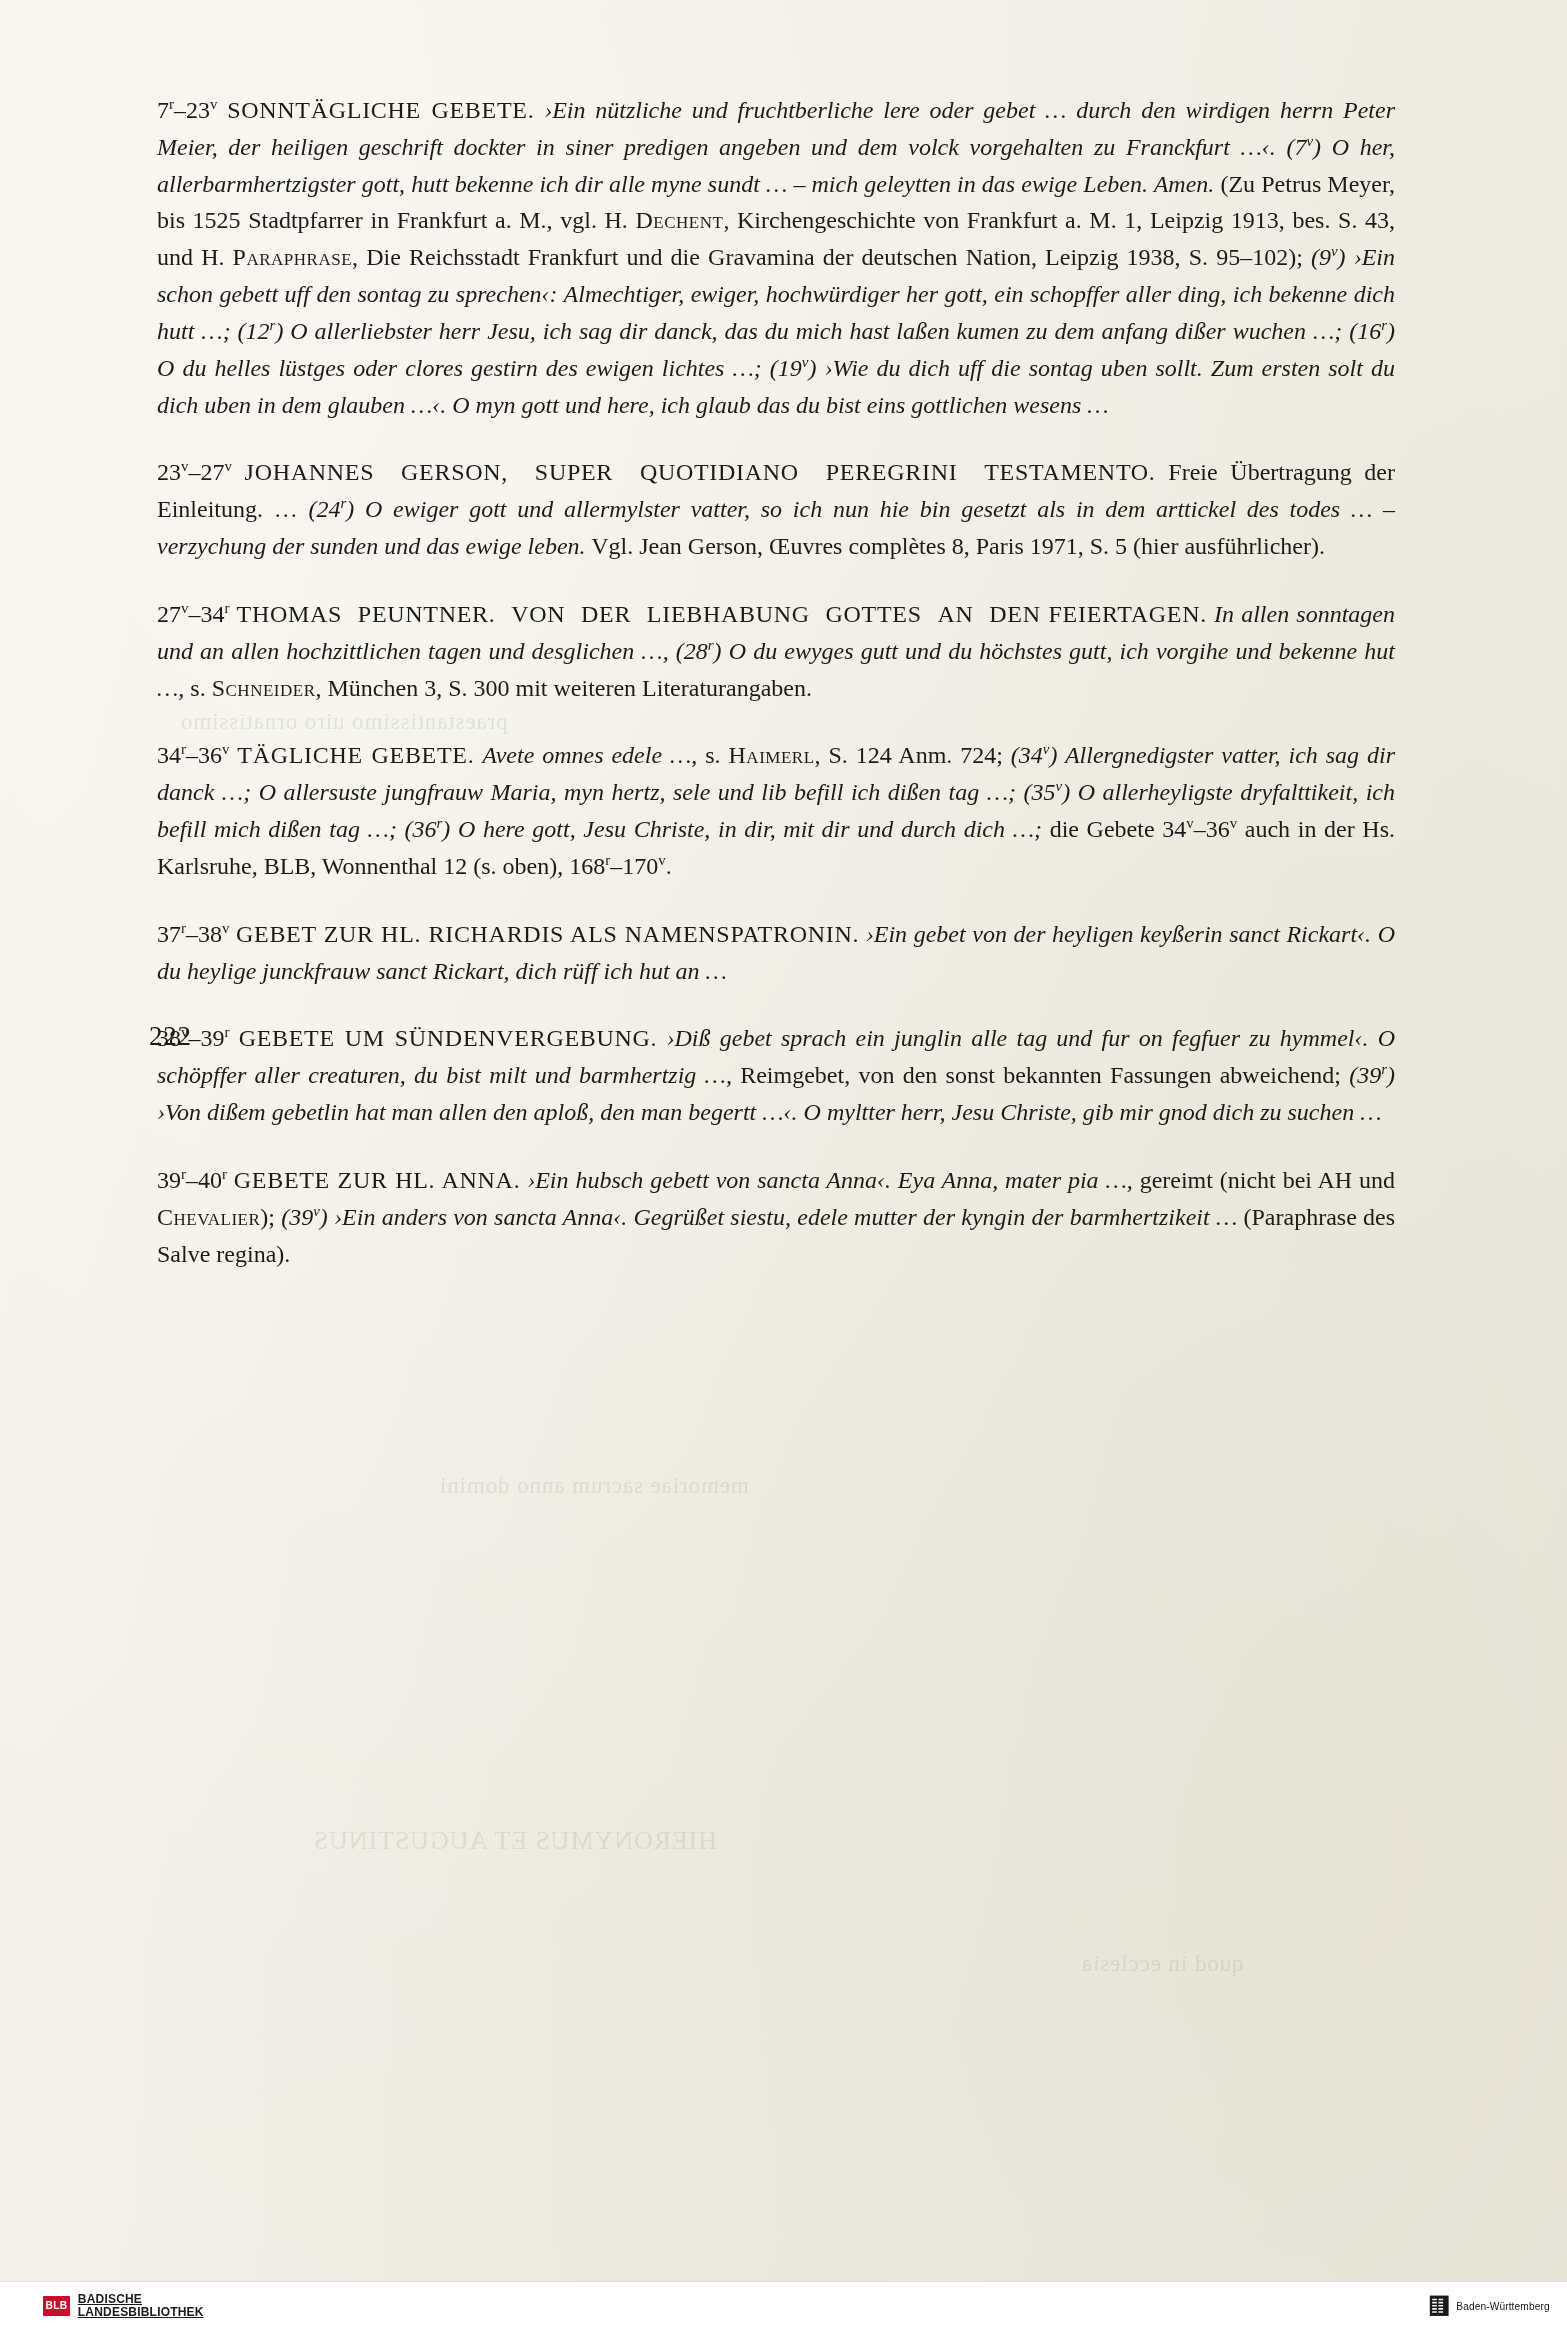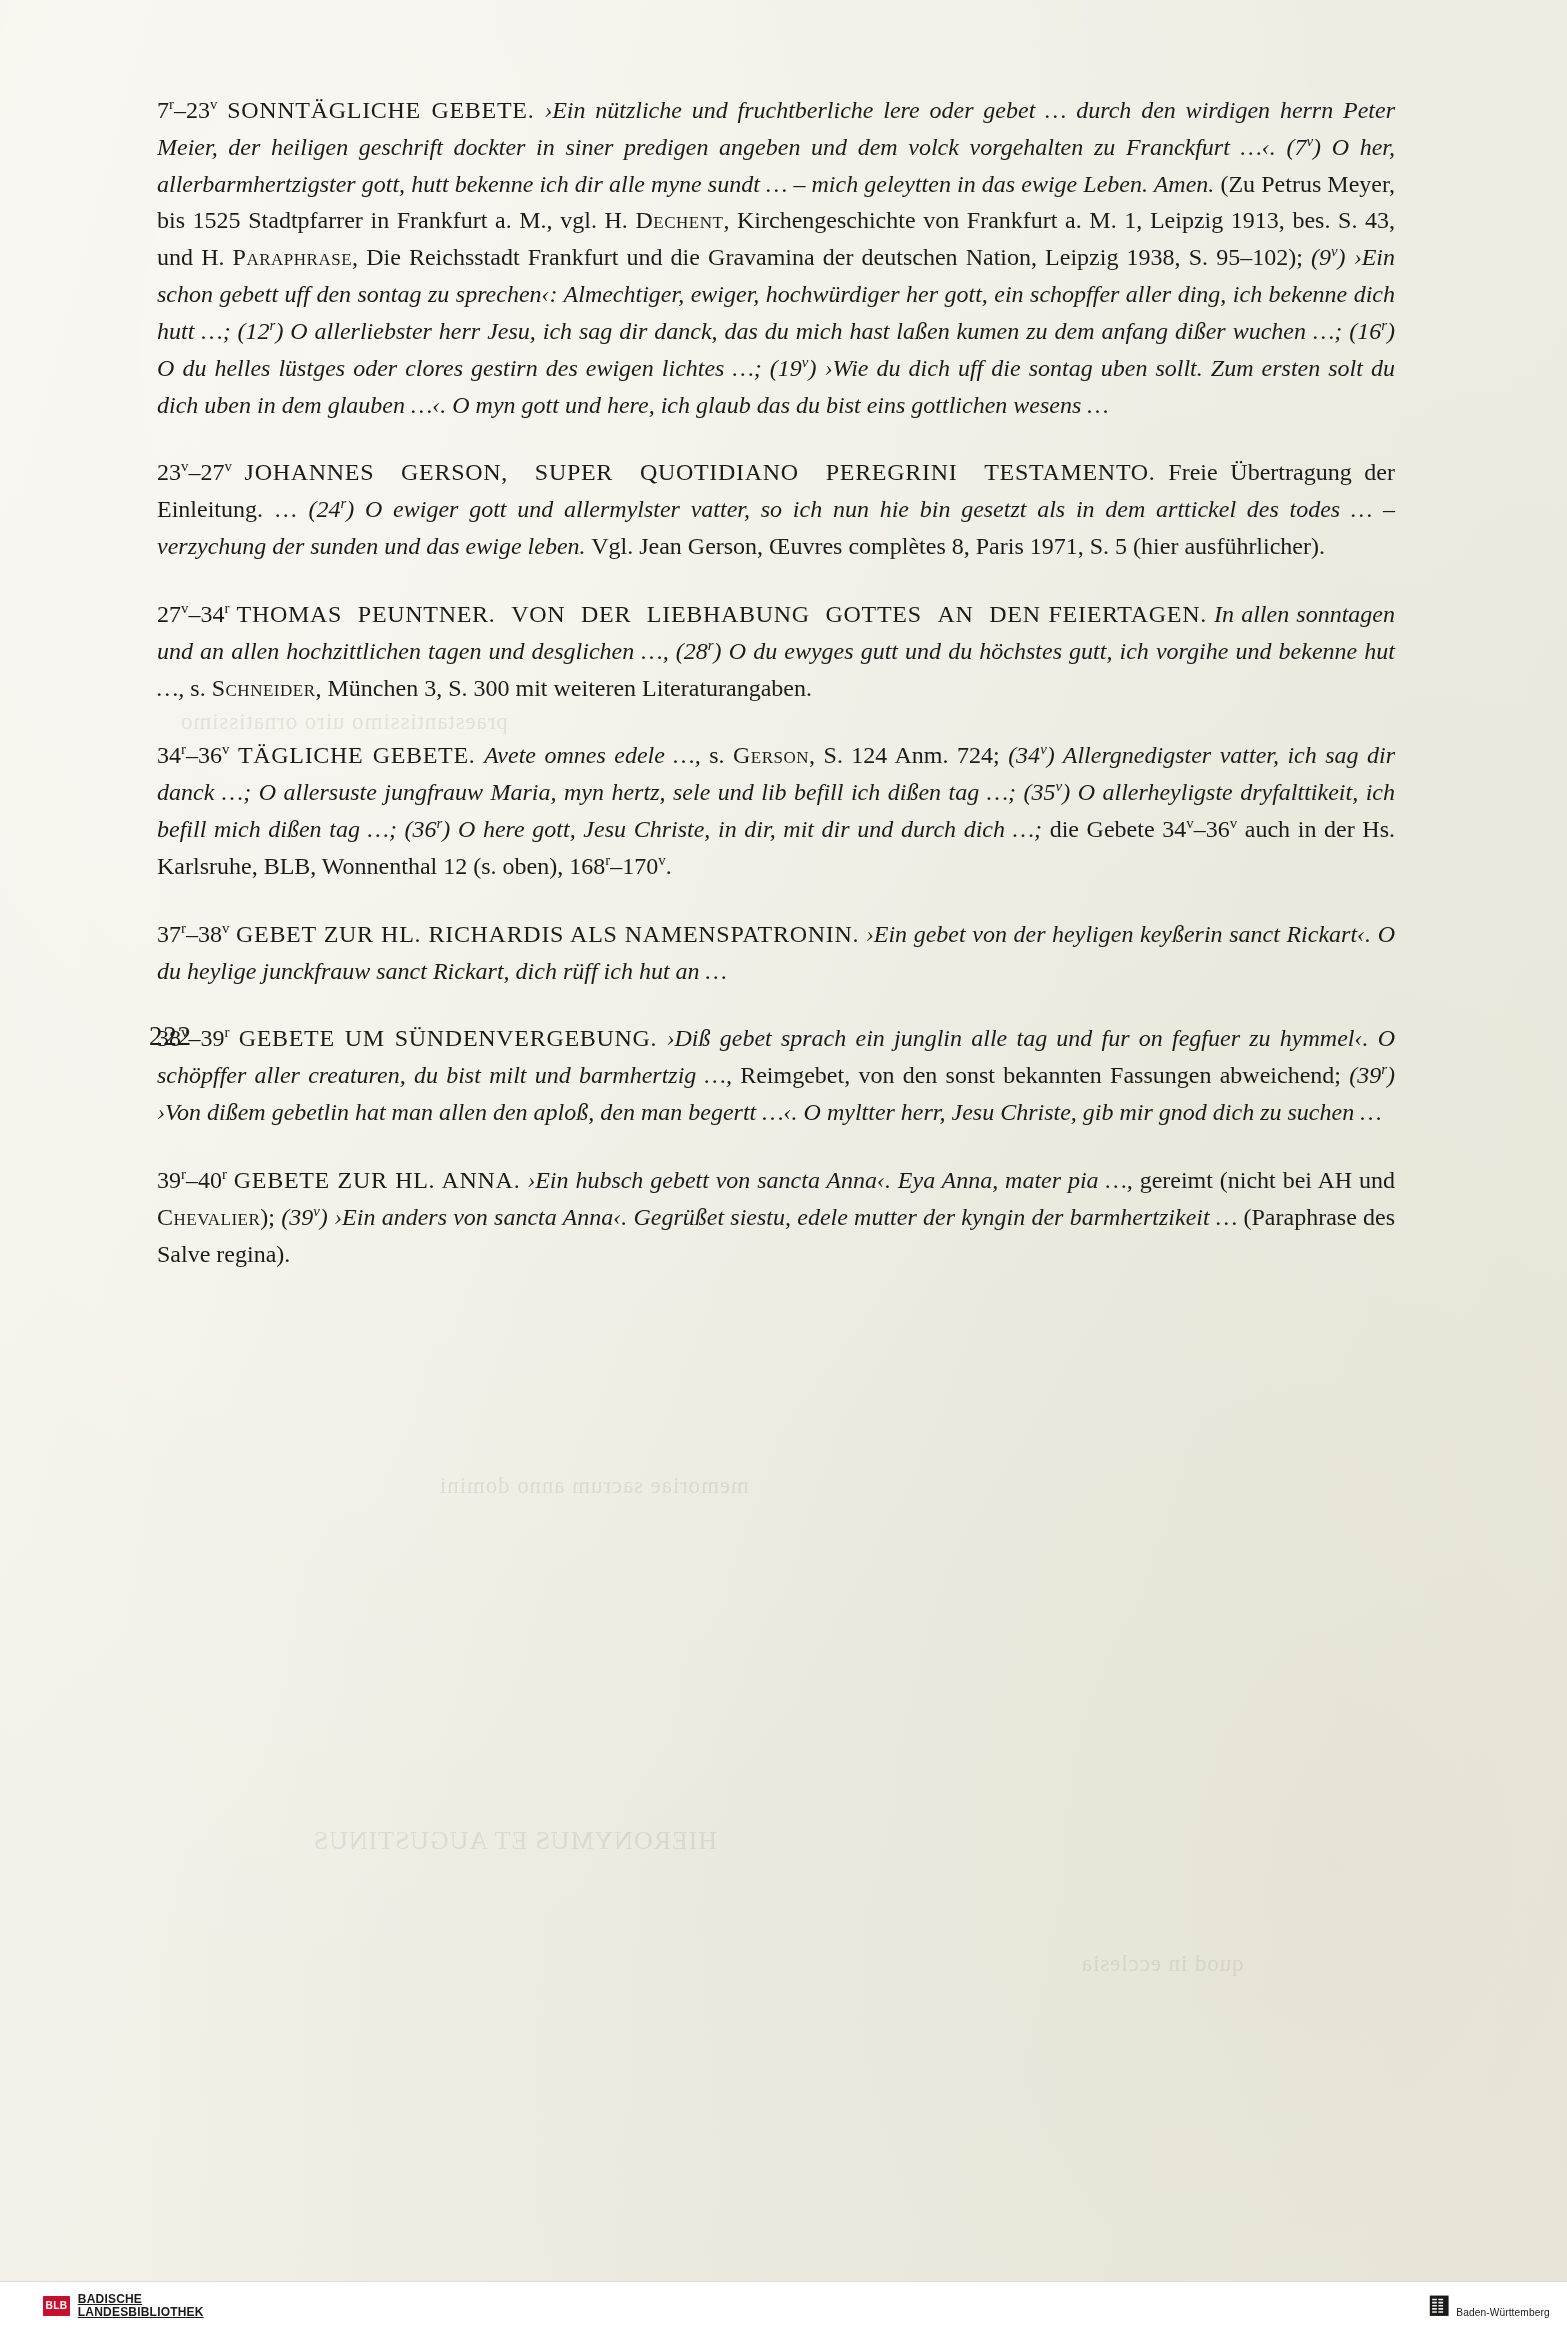--- a/index.html
+++ b/index.html
@@ -190,7 +190,7 @@
       <span>34<sup>r</sup>–36<sup>v</sup></span>
       <span class="caps">TÄGLICHE GEBETE.</span>
       <span class="it">Avete omnes edele …,</span>
-      <span>s. <span class="sc">Gerson</span>, S. 124 Anm. 724;</span>
+      <span>s. <span class="sc">Haimerl</span>, S. 124 Anm. 724;</span>
       <span class="it">(34<sup>v</sup>) Allergnedigster vatter, ich sag dir danck …; O allersuste jungfrauw Maria, myn hertz, sele und lib befill ich dißen tag …; (35<sup>v</sup>) O allerheyligste dryfalttikeit, ich befill mich dißen tag …; (36<sup>r</sup>) O here gott, Jesu Christe, in dir, mit dir und durch dich …;</span>
       <span>die Gebete 34<sup>v</sup>–36<sup>v</sup> auch in der Hs. Karlsruhe, BLB, Wonnenthal 12 (s. oben), 168<sup>r</sup>–170<sup>v</sup>.</span>
     </div>

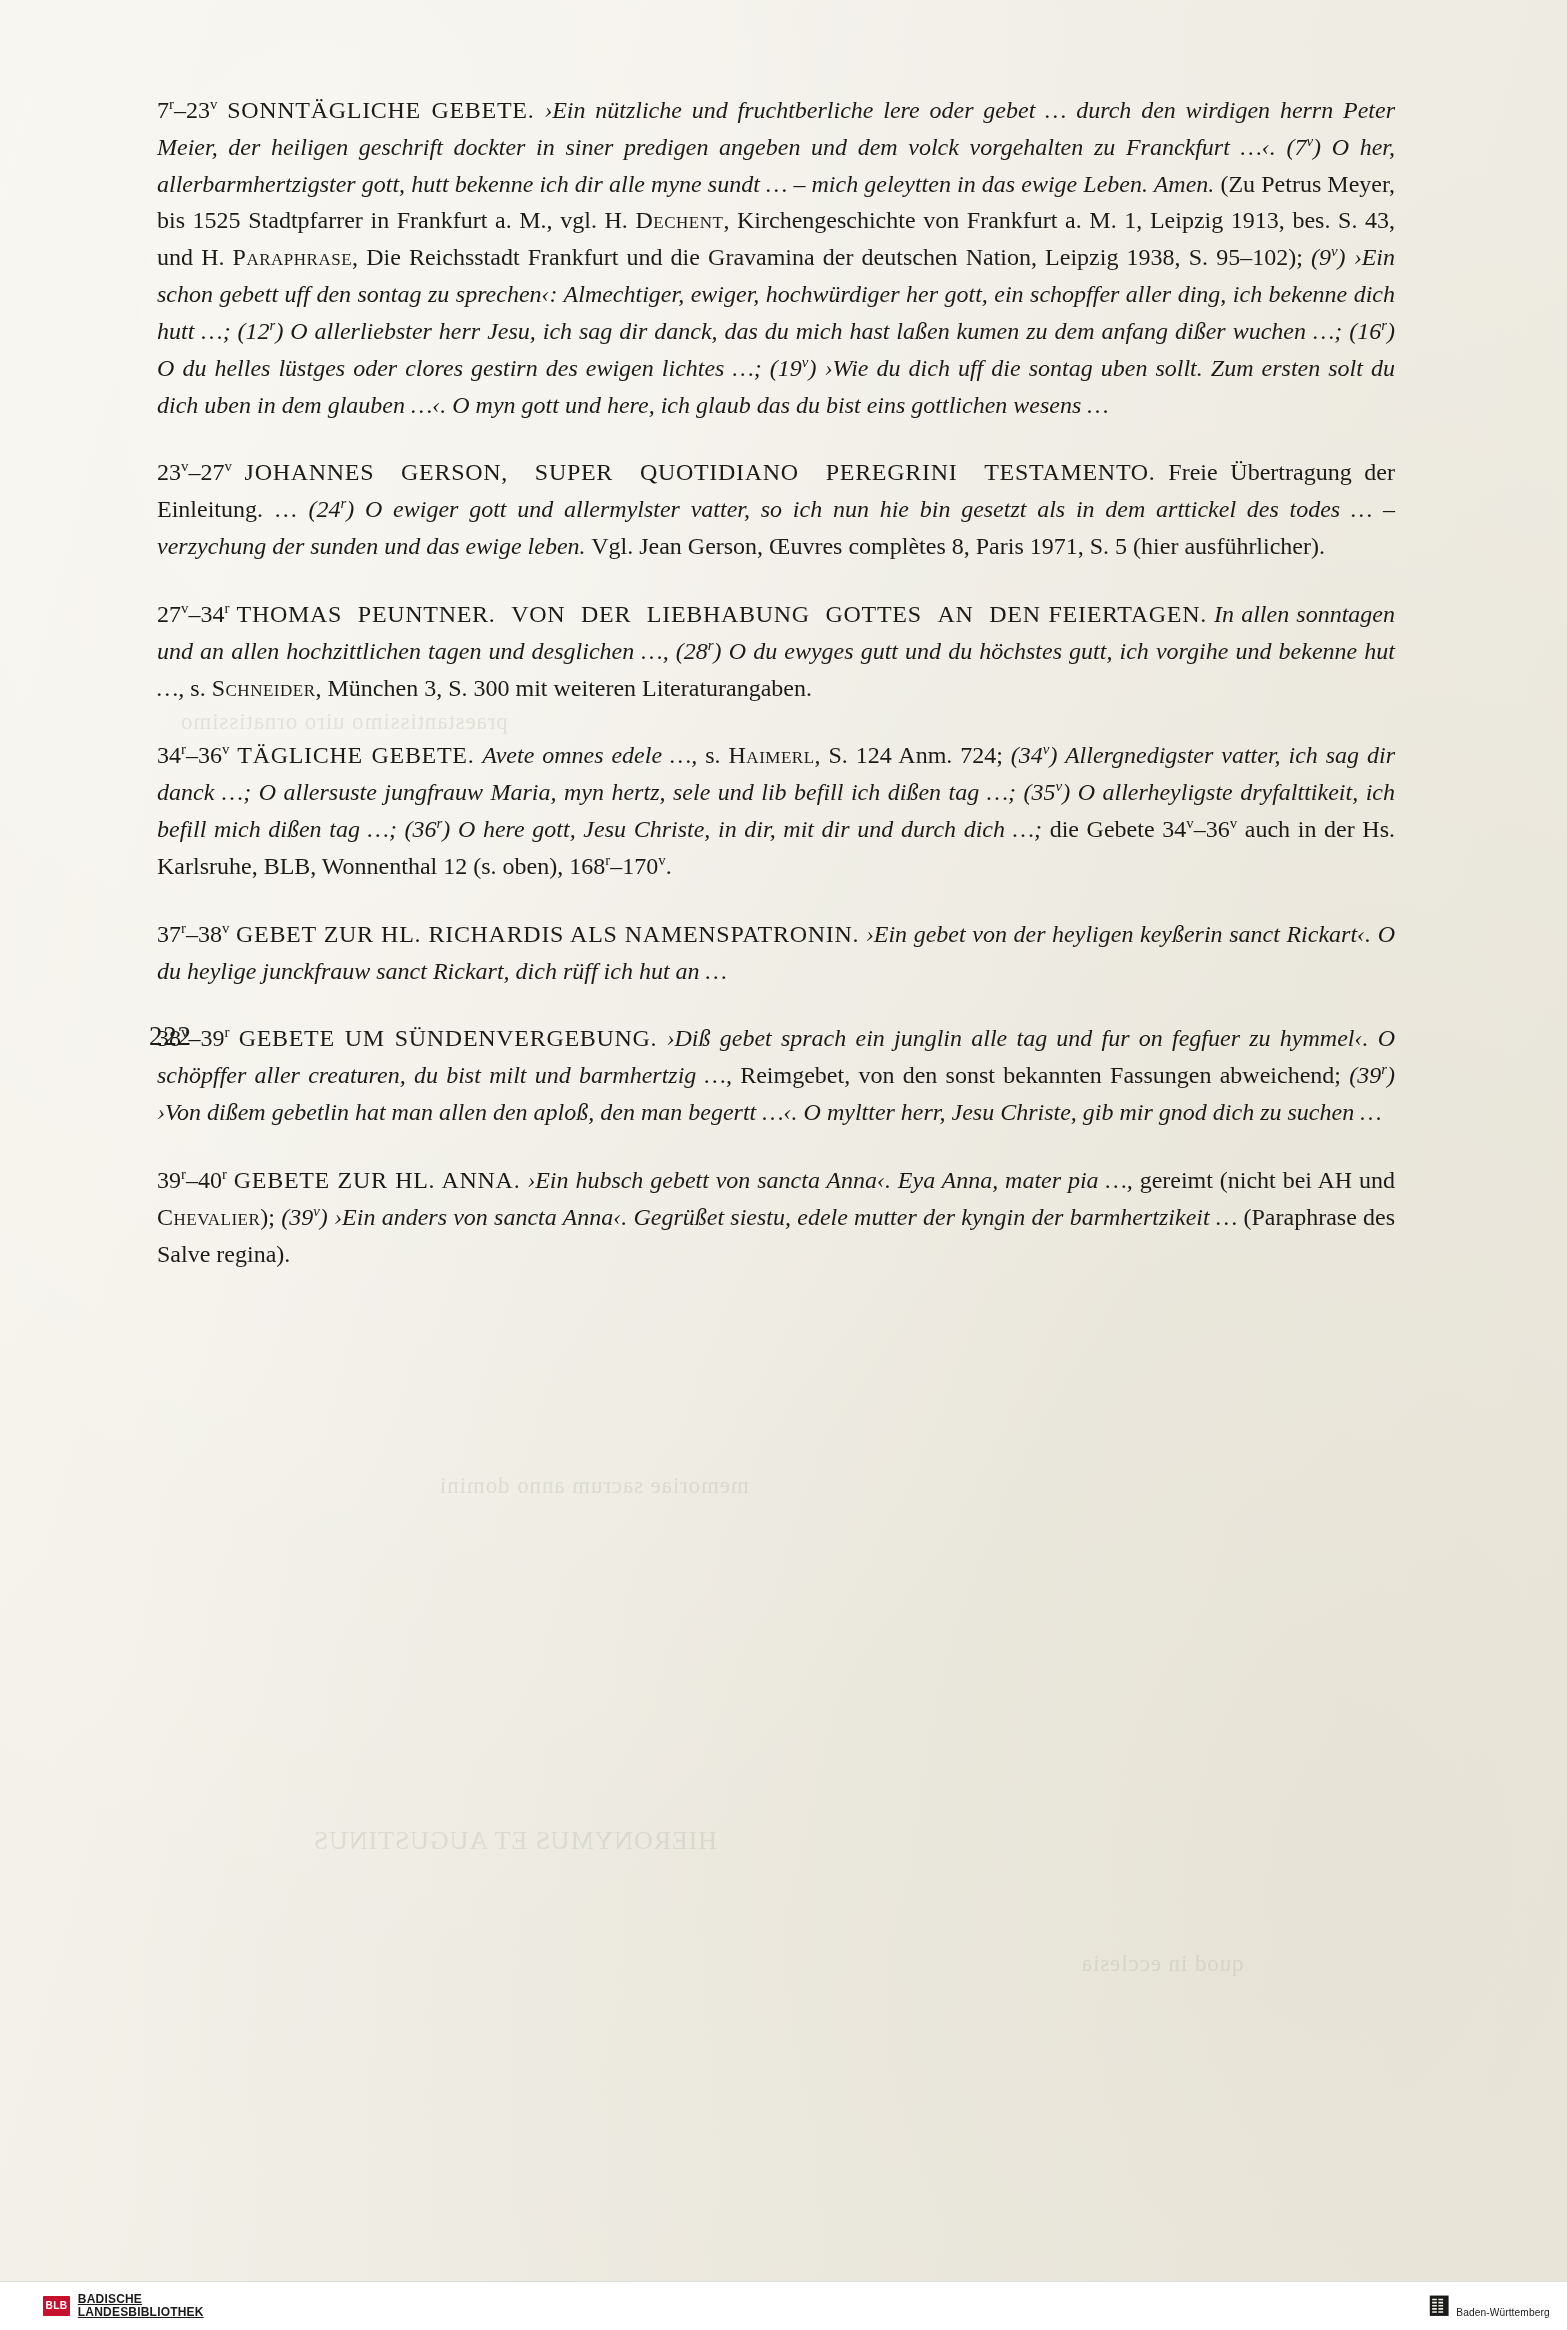--- a/index.html
+++ b/index.html
@@ -133,7 +133,7 @@
   }
   .footer-right {
     display: flex;
-    align-items: flex-end;
+    align-items: center;
     gap: 7px;
     padding-right: 6.3px;
   }

